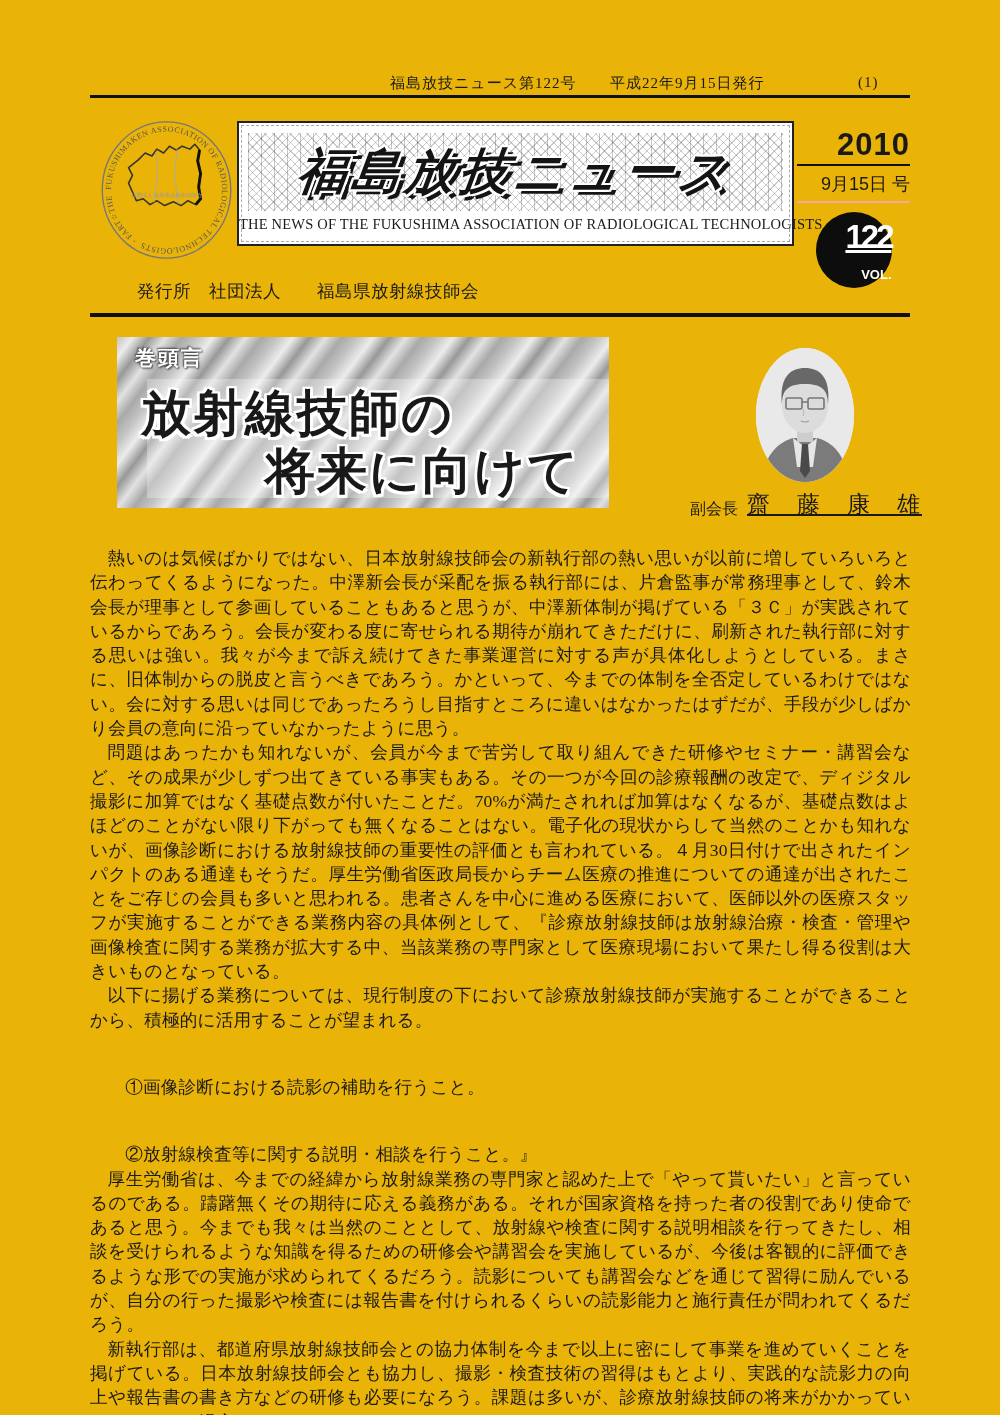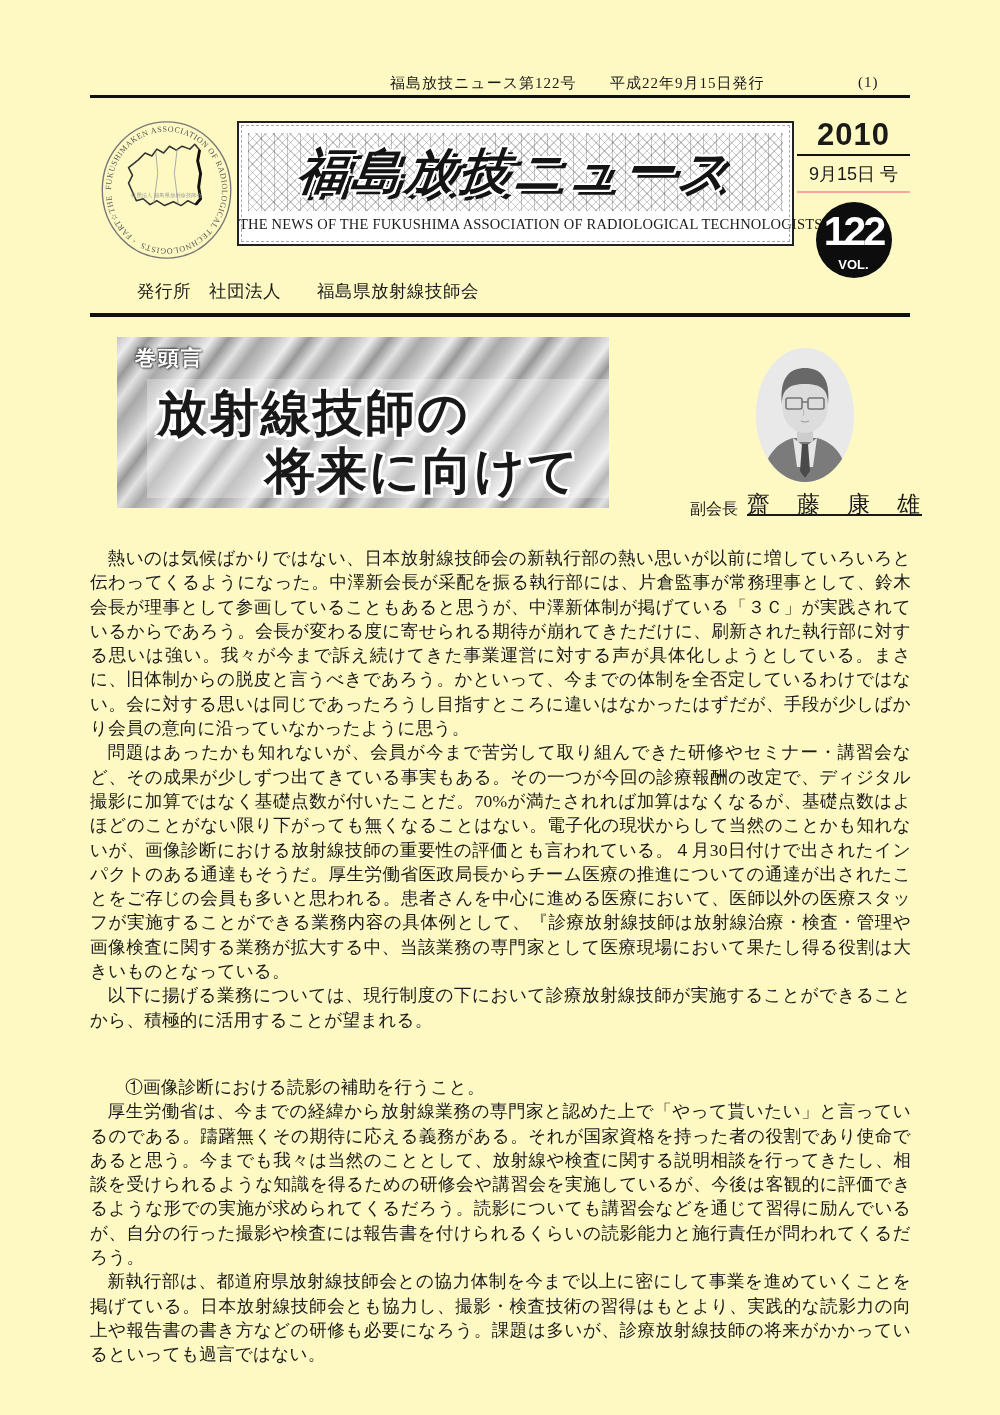--- a/index.html
+++ b/index.html
@@ -3,7 +3,7 @@
 <meta charset="utf-8">
 <style>
   html,body{margin:0;padding:0;background:#e9e9e9;}
-  .page{position:relative;width:1000px;height:1415px;margin:0 auto;background:#fef9c3;
+  .page{position:relative;width:1000px;height:1415px;margin:0 auto;background:#eab308;
         font-family:"Liberation Serif","DejaVu Serif",serif;color:#1a1a1a;overflow:hidden;}
 
   

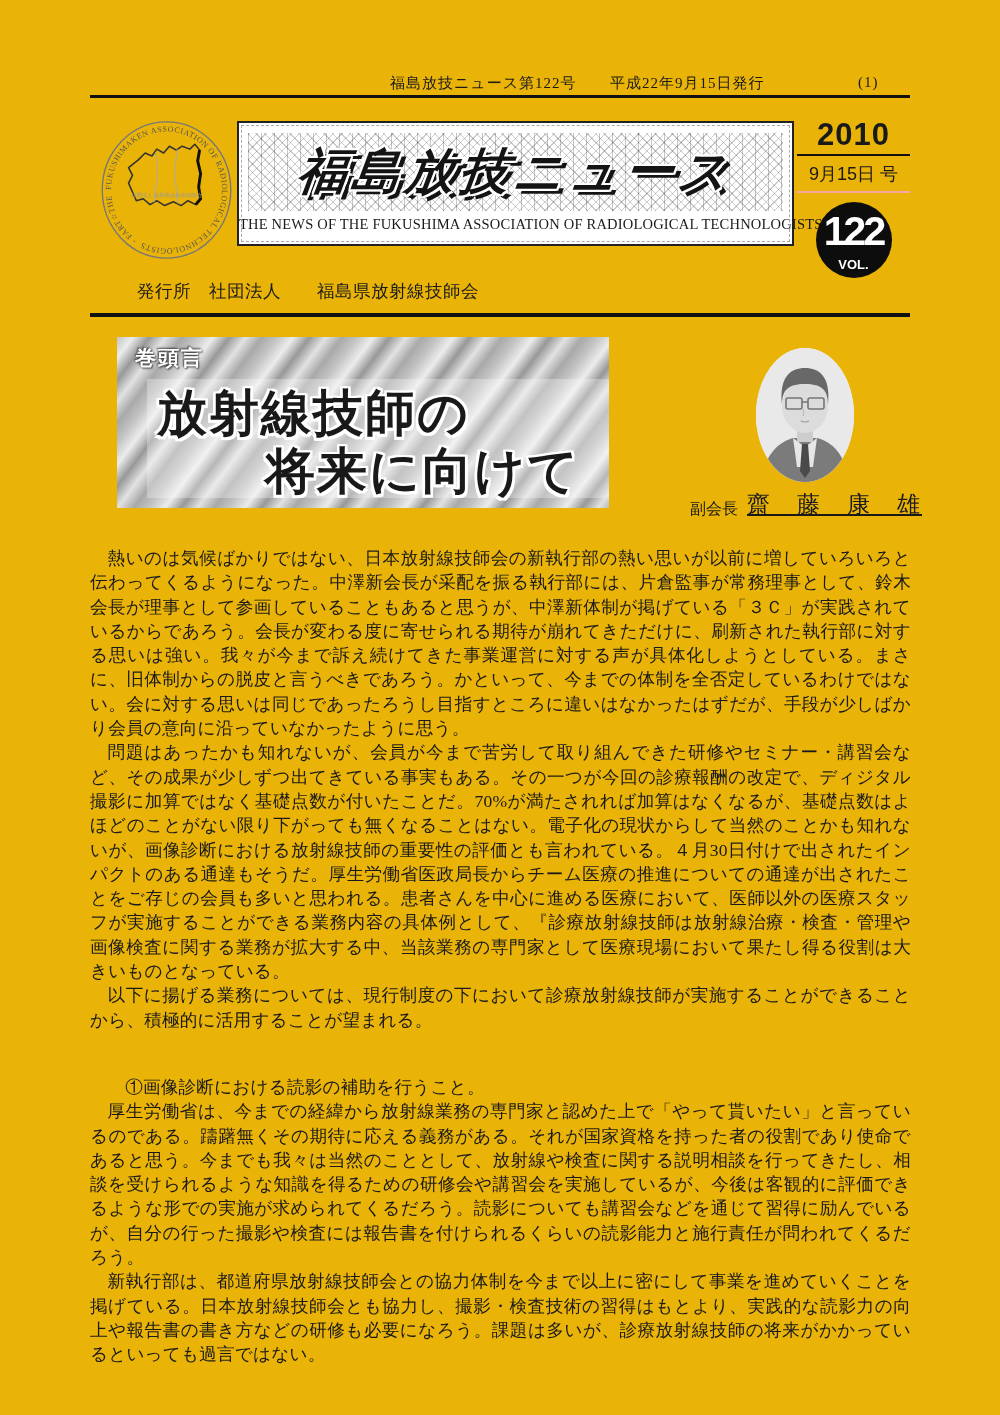--- a/index.html
+++ b/index.html
@@ -31,7 +31,7 @@
   .paper-subtitle{position:absolute;left:0;right:0;top:93px;text-align:center;
       font-size:14.5px;letter-spacing:.2px;white-space:nowrap;}
 
-  .issue-col{position:absolute;left:797px;top:117px;width:113px;text-align:center;}
+  .issue-col{position:absolute;left:797px;top:127px;width:113px;text-align:right;}
   .issue-year{font-size:31px;font-weight:bold;letter-spacing:1px;border-bottom:2px solid #111;
       padding-bottom:1px;font-family:"Liberation Sans","DejaVu Sans",sans-serif;}
   .issue-day{font-size:18px;padding:6px 0 5px;border-bottom:2px solid #fca5a5;white-space:nowrap;

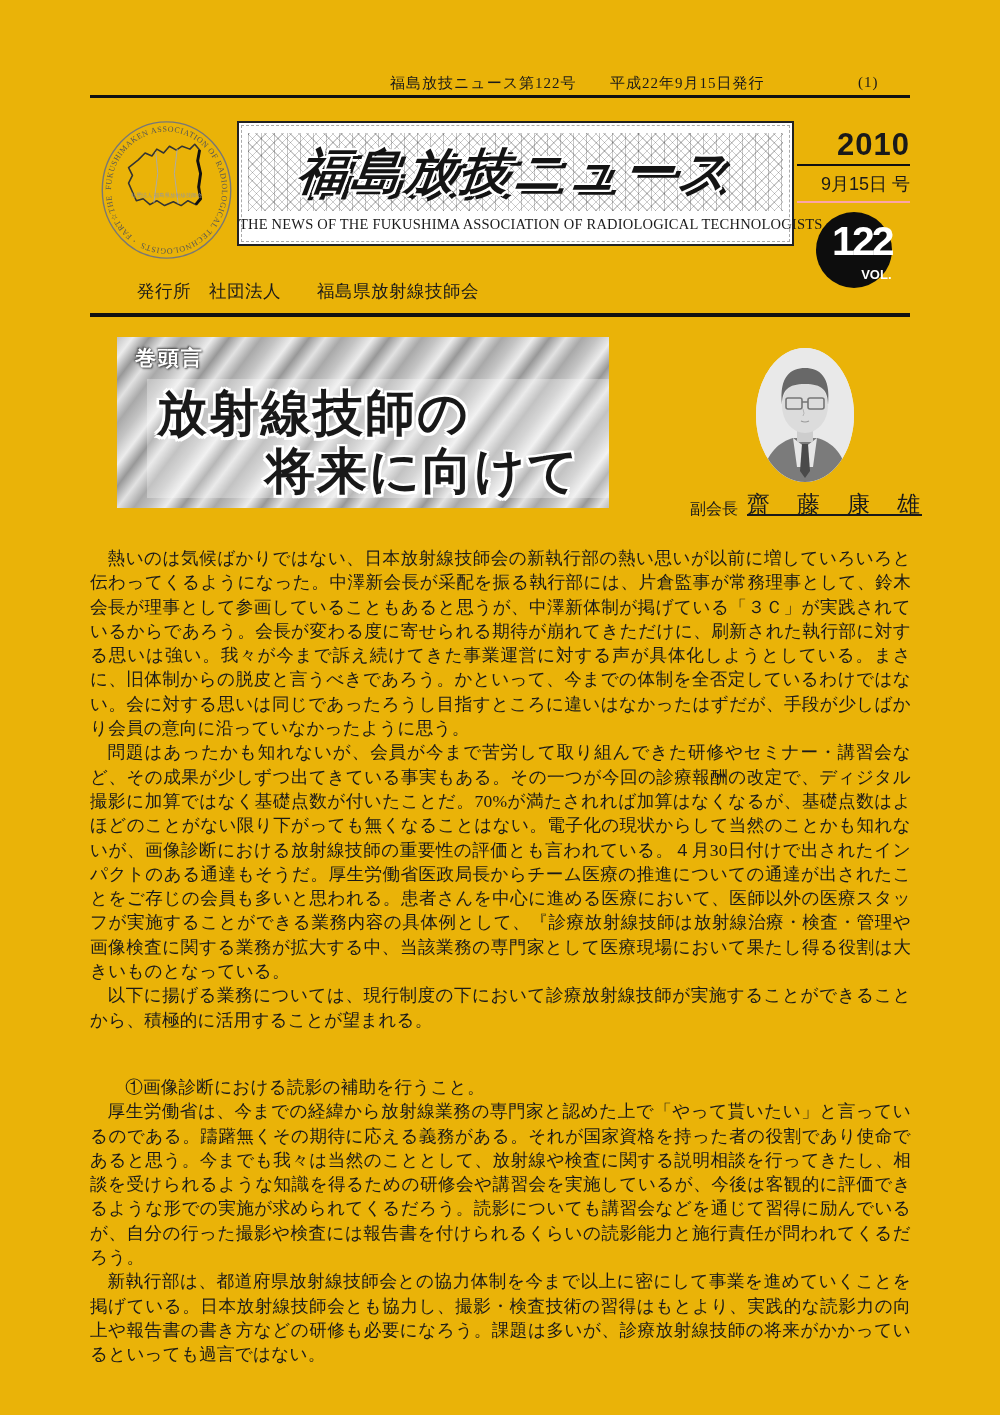--- a/index.html
+++ b/index.html
@@ -38,7 +38,7 @@
       font-family:"Liberation Sans","DejaVu Sans",sans-serif;}
   .vol-badge{margin:9px auto 0;width:76px;height:76px;background:#0d0d0d;border-radius:50%;
       position:relative;color:#fff;font-family:"Liberation Sans","DejaVu Sans",sans-serif;}
-  .vol-num{position:absolute;top:6px;left:0;right:0;font-size:41px;font-weight:900;letter-spacing:-3px;}
+  .vol-num{position:absolute;top:6px;left:0;right:0;font-size:33px;font-weight:900;letter-spacing:-3px;text-decoration:underline;}
   .vol-label{position:absolute;bottom:6px;left:0;right:0;font-size:13px;font-weight:bold;}
 
   

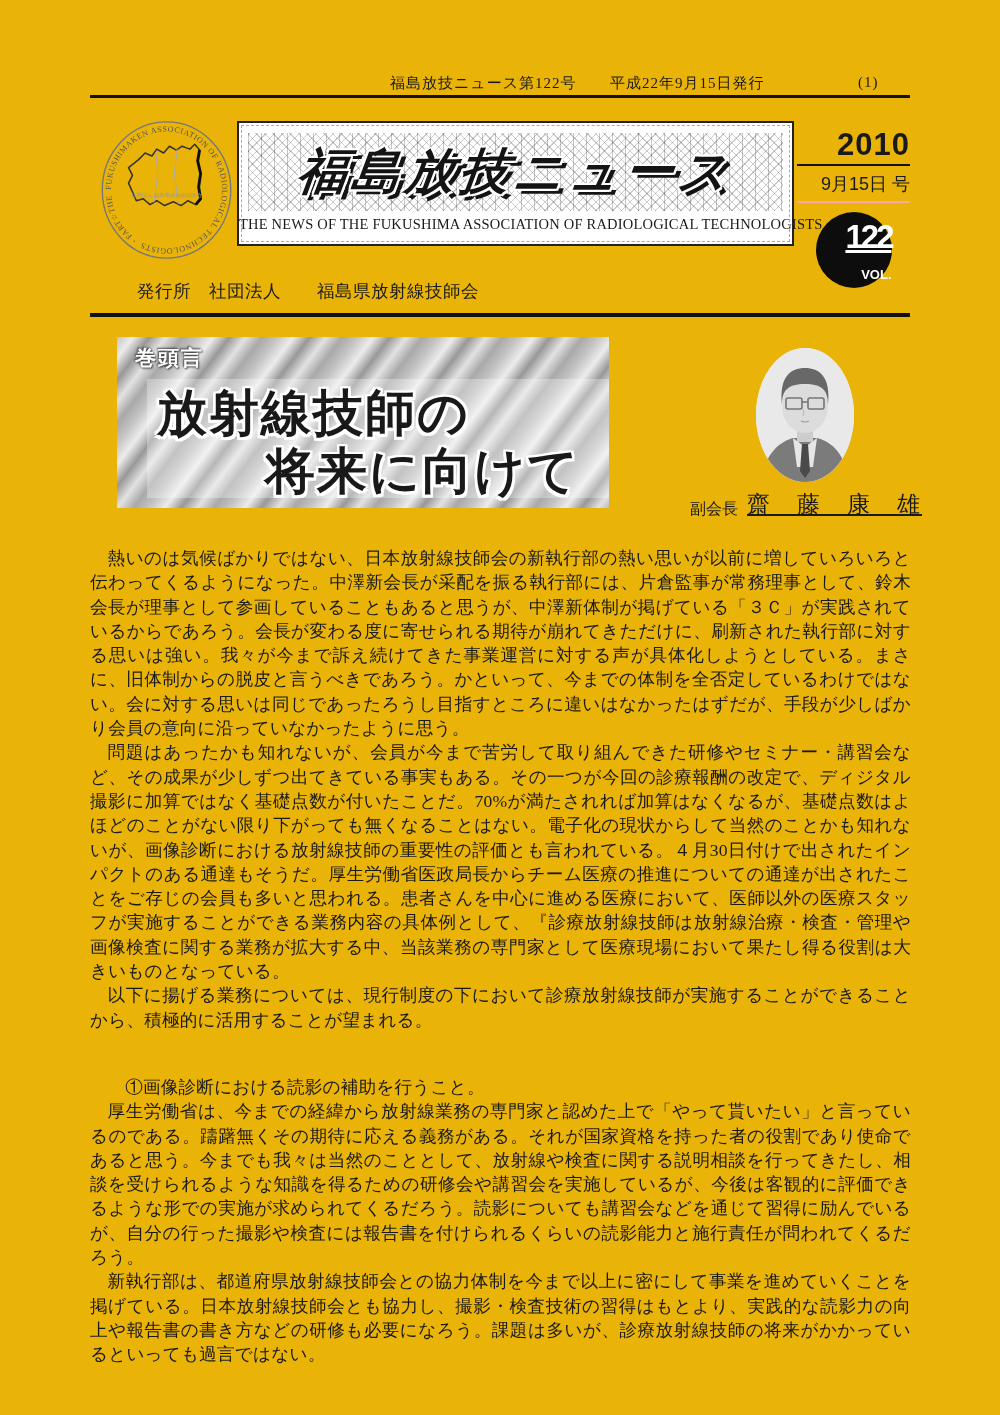--- a/index.html
+++ b/index.html
@@ -57,7 +57,7 @@
       font-size:50px;color:#191919;letter-spacing:2px;white-space:nowrap;
       text-shadow:-2.5px -2.5px 0 #fff,2.5px -2.5px 0 #fff,-2.5px 2.5px 0 #fff,2.5px 2.5px 0 #fff,
                   -2.5px 0 0 #fff,2.5px 0 0 #fff,0 -2.5px 0 #fff,0 2.5px 0 #fff;}
-  .f1{left:40px;top:43px;text-align:right;}
+  .f1{left:24px;top:43px;text-align:right;}
   .f2{left:148px;top:101px;}
 
   .portrait-svg{position:absolute;left:755px;top:347px;width:100px;height:137px;}

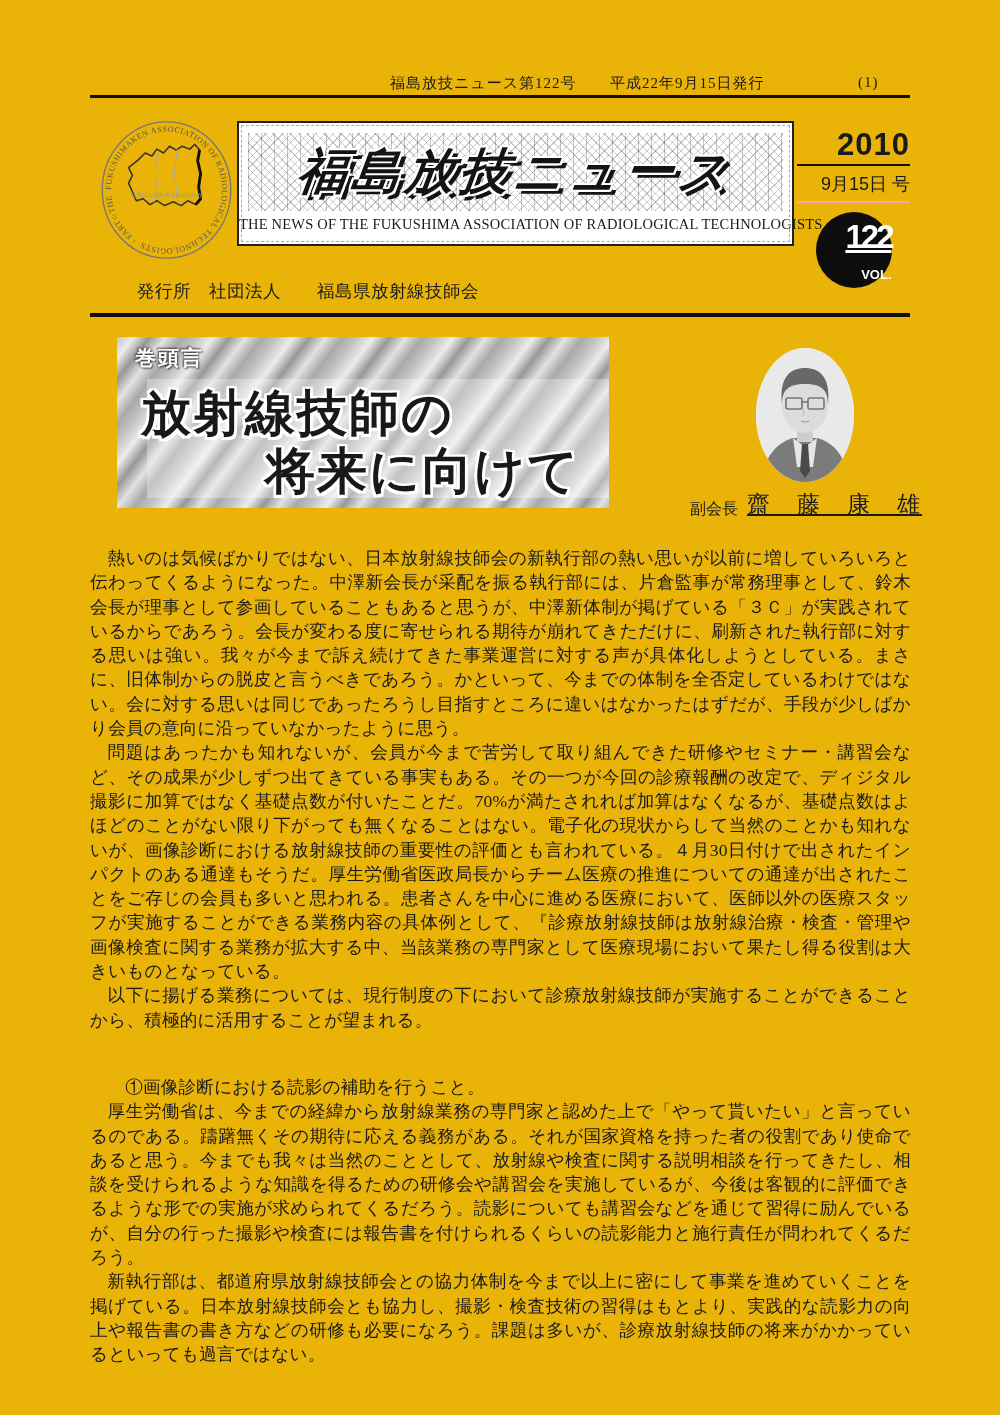--- a/index.html
+++ b/index.html
@@ -156,6 +156,7 @@
       <p class="para indent-1">問題はあったかも知れないが、会員が今まで苦労して取り組んできた研修やセミナー・講習会など、その成果が少しずつ出てきている事実もある。その一つが今回の診療報酬の改定で、ディジタル撮影に加算ではなく基礎点数が付いたことだ。70%が満たされれば加算はなくなるが、基礎点数はよほどのことがない限り下がっても無くなることはない。電子化の現状からして当然のことかも知れないが、画像診断における放射線技師の重要性の評価とも言われている。４月30日付けで出されたインパクトのある通達もそうだ。厚生労働省医政局長からチーム医療の推進についての通達が出されたことをご存じの会員も多いと思われる。患者さんを中心に進める医療において、医師以外の医療スタッフが実施することができる業務内容の具体例として、『診療放射線技師は放射線治療・検査・管理や画像検査に関する業務が拡大する中、当該業務の専門家として医療現場において果たし得る役割は大きいものとなっている。</p>
       <p class="para indent-1">以下に揚げる業務については、現行制度の下において診療放射線技師が実施することができることから、積極的に活用することが望まれる。</p>
       <p class="para indent-2">①画像診断における読影の補助を行うこと。</p>
+      <p class="para indent-2">②放射線検査等に関する説明・相談を行うこと。』</p>
       <p class="para indent-1">厚生労働省は、今までの経緯から放射線業務の専門家と認めた上で「やって貰いたい」と言っているのである。躊躇無くその期待に応える義務がある。それが国家資格を持った者の役割であり使命であると思う。今までも我々は当然のこととして、放射線や検査に関する説明相談を行ってきたし、相談を受けられるような知識を得るための研修会や講習会を実施しているが、今後は客観的に評価できるような形での実施が求められてくるだろう。読影についても講習会などを通じて習得に励んでいるが、自分の行った撮影や検査には報告書を付けられるくらいの読影能力と施行責任が問われてくるだろう。</p>
       <p class="para indent-1">新執行部は、都道府県放射線技師会との協力体制を今まで以上に密にして事業を進めていくことを掲げている。日本放射線技師会とも協力し、撮影・検査技術の習得はもとより、実践的な読影力の向上や報告書の書き方などの研修も必要になろう。課題は多いが、診療放射線技師の将来がかかっているといっても過言ではない。</p>
     </article>

